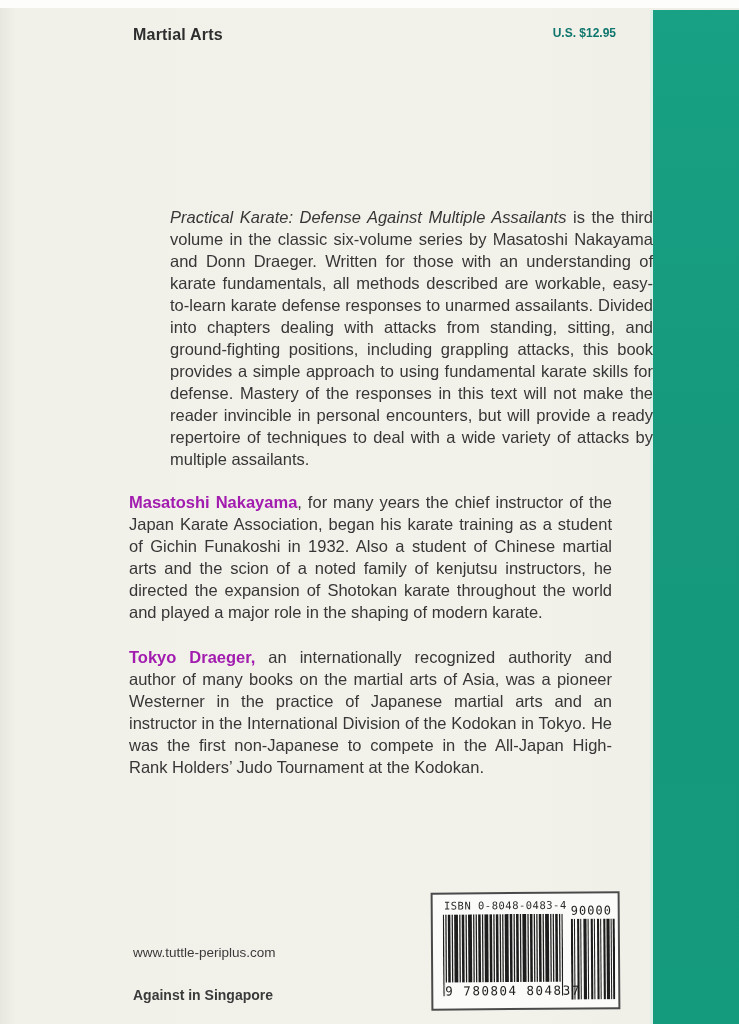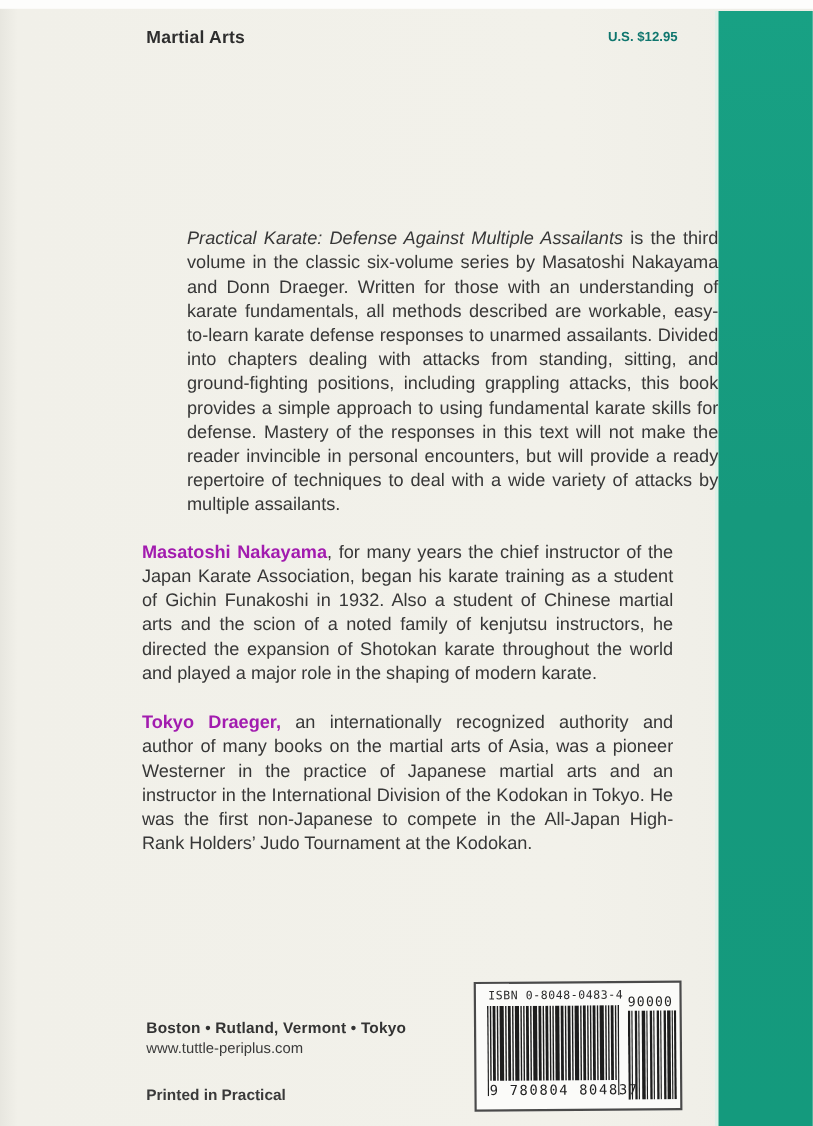--- a/index.html
+++ b/index.html
@@ -119,7 +119,6 @@
     <span class="bd">Tokyo Draeger,</span><span> an internationally recognized authority and author of many books on the martial arts of Asia, was a pioneer Westerner in the practice of Japanese martial arts and an instructor in the International Division of the Kodokan in Tokyo. He was the first non-Japanese to compete in the All-Japan High-Rank Holders’ Judo Tournament at the Kodokan.</span>
   </div>
 
-  <div class="pub-loc">Boston • Rutland, Vermont • Tokyo</div>
   <div class="pub-web">www.tuttle-periplus.com</div>
   <div class="printed">Printed in Practical</div>
 

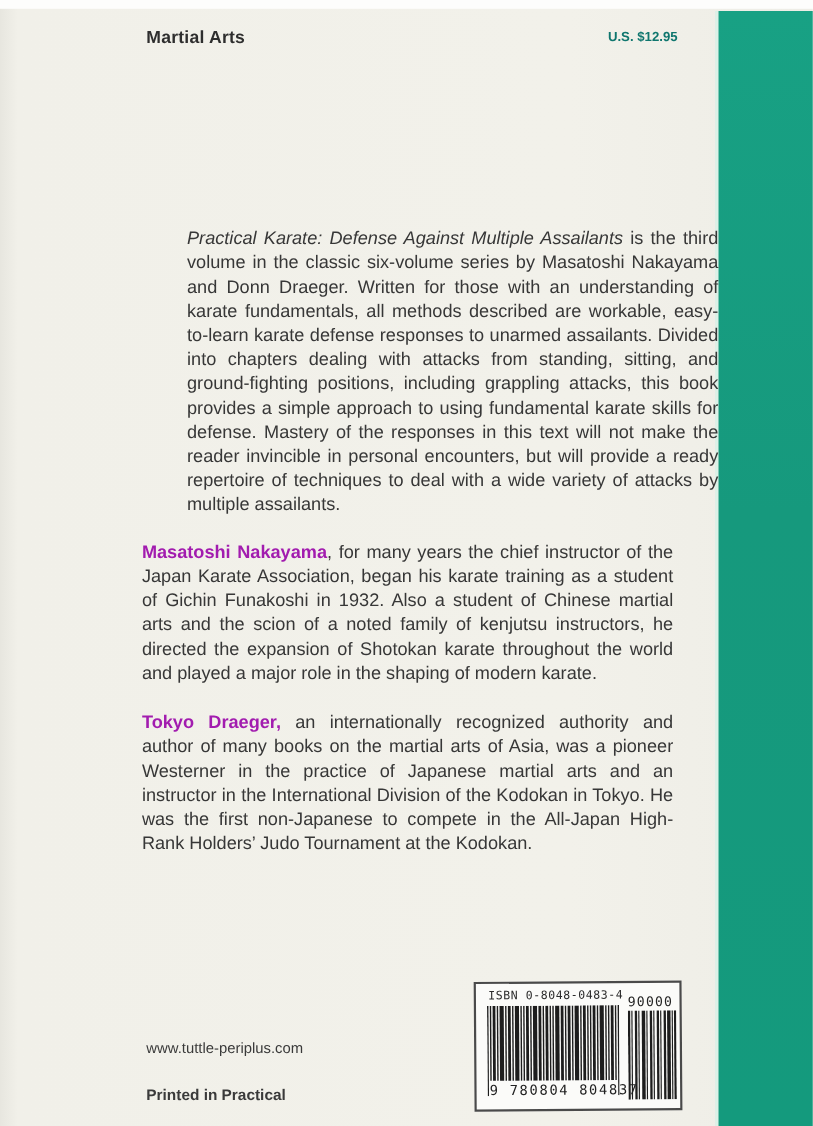--- a/index.html
+++ b/index.html
@@ -120,7 +120,7 @@
   </div>
 
   <div class="pub-web">www.tuttle-periplus.com</div>
-  <div class="printed">Printed in Practical</div>
+  <div class="printed">Against in Singapore</div>
 
   <div class="barcode-box">
     <div class="isbn-label">ISBN 0-8048-0483-4</div>

